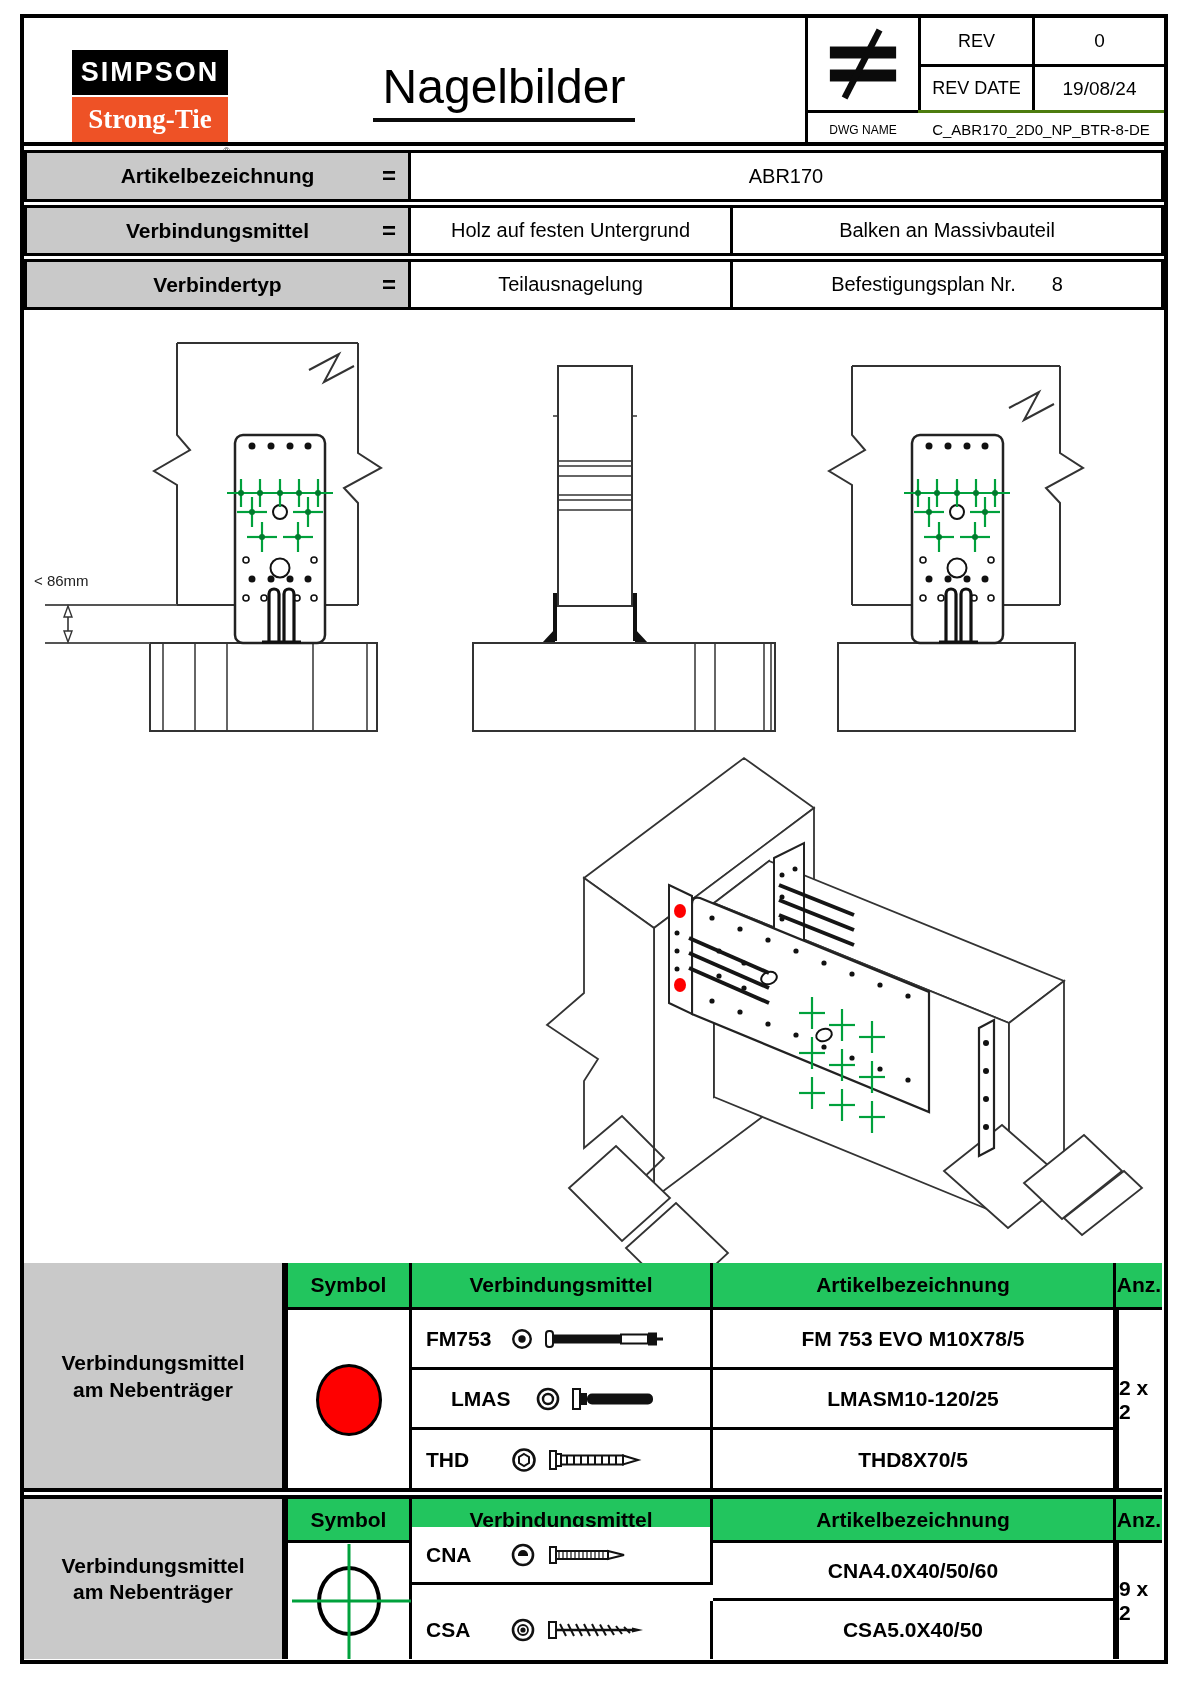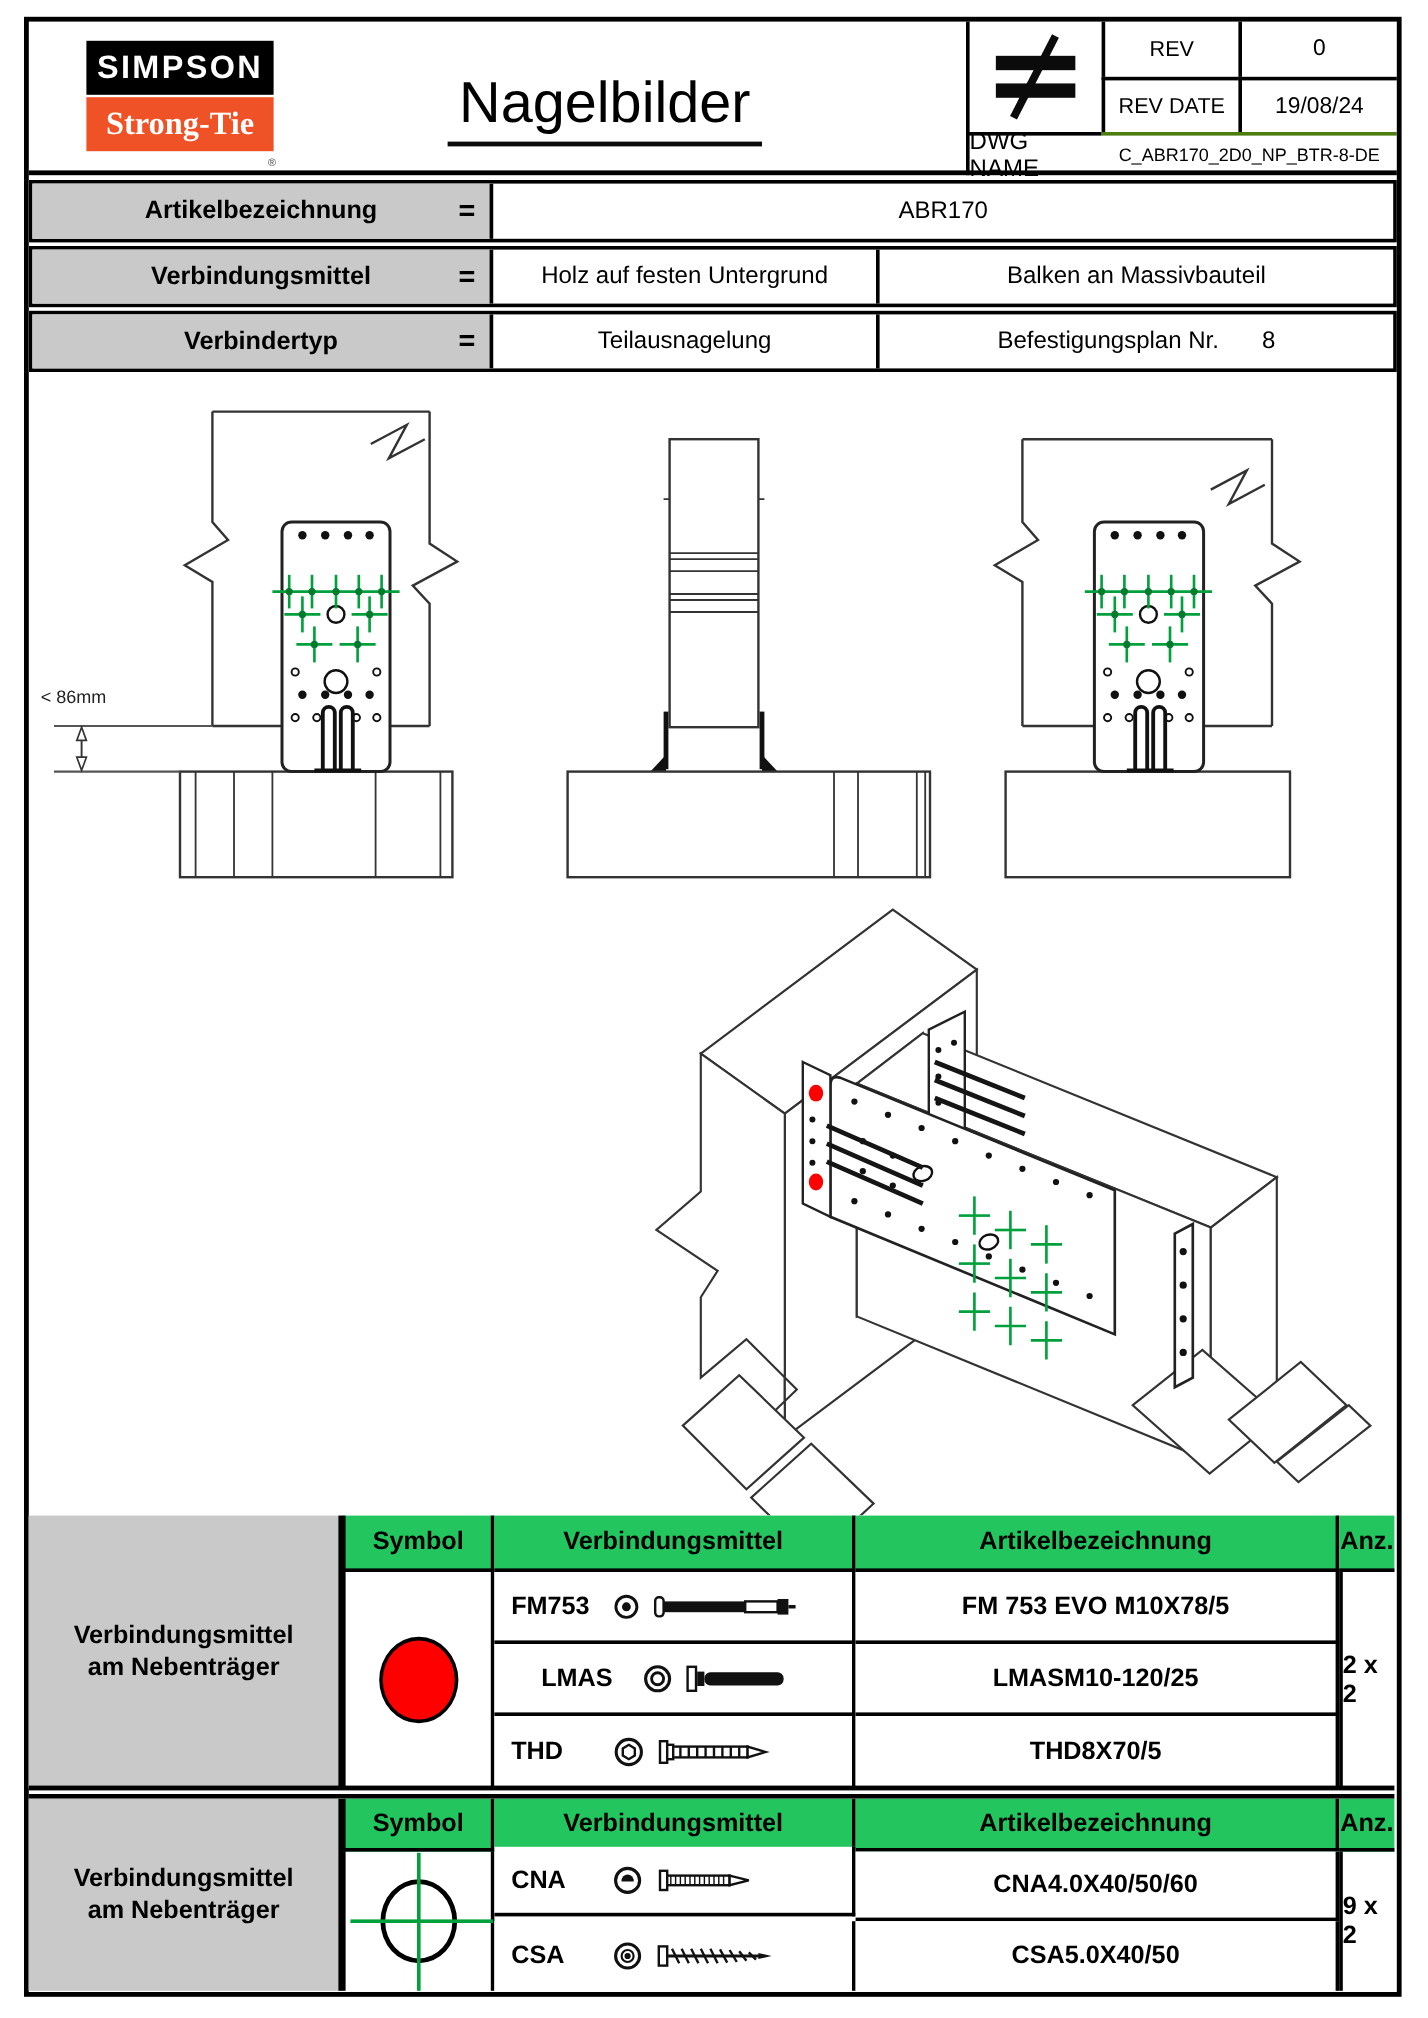--- a/index.html
+++ b/index.html
@@ -9,7 +9,7 @@
   .frame{left:20px;top:14px;width:1148px;height:1650px;border:4px solid #000;}
   
   .header{left:24px;top:18px;width:1140px;height:128px;border-bottom:4px solid #000;}
-  .logo{left:8px;top:16px;width:196px;height:96px;padding-left:40px;}
+  .logo{left:8px;top:32px;width:196px;height:96px;padding-left:40px;}
   .logo-top{height:45px;background:#000;color:#fff;display:flex;align-items:center;justify-content:center;
             font-weight:bold;font-size:27px;letter-spacing:2px;}
   .logo-bot{height:45px;margin-top:2px;background:#ee5226;color:#fff;display:flex;align-items:center;justify-content:center;

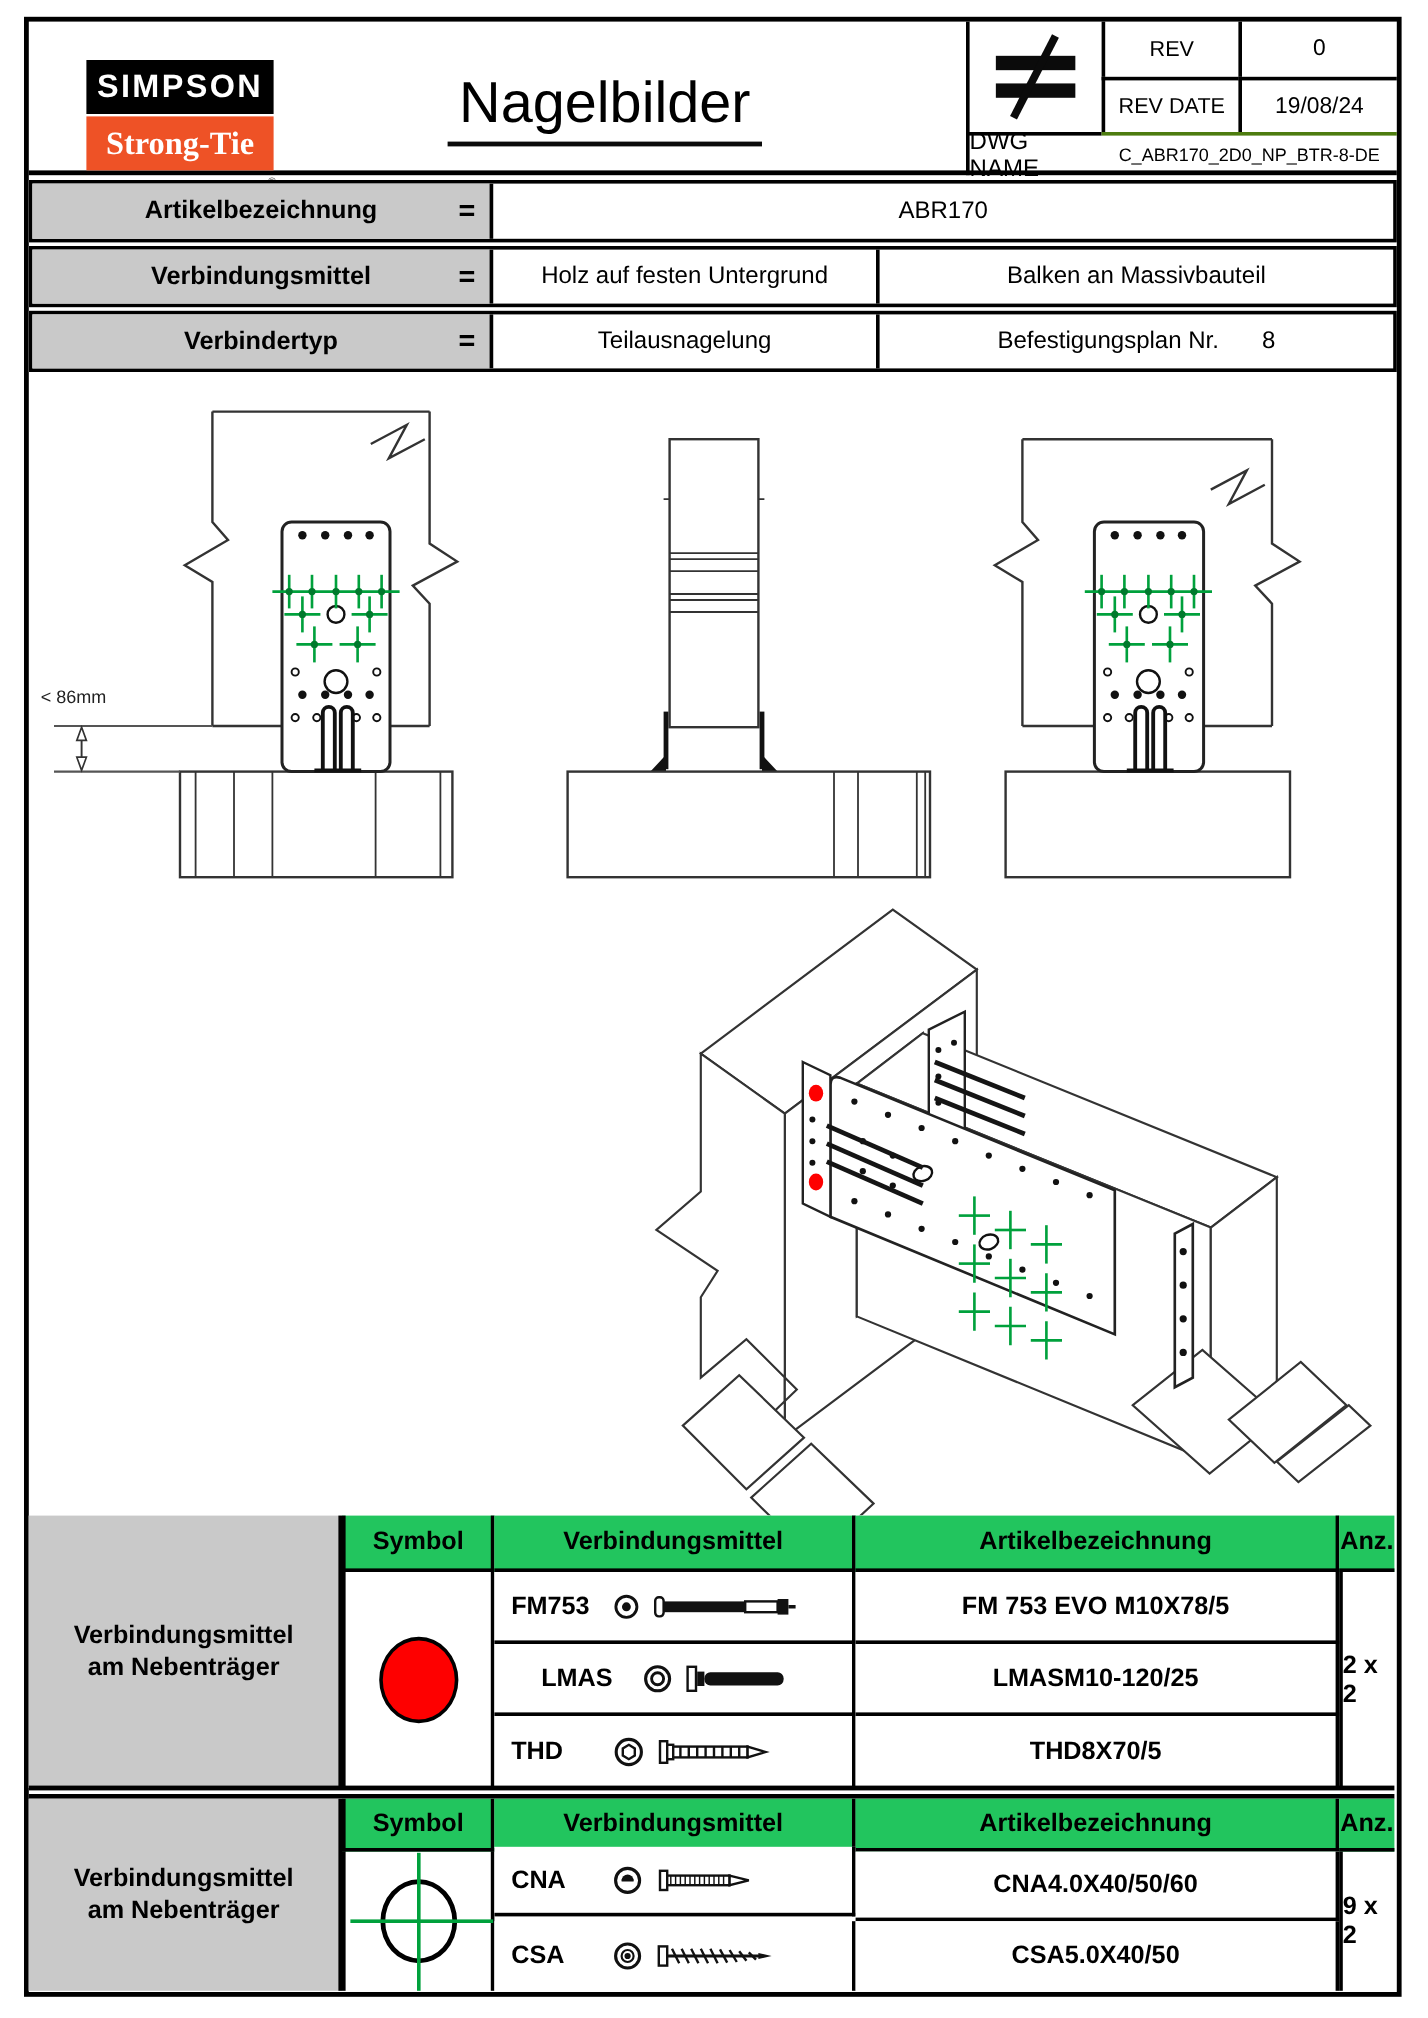--- a/index.html
+++ b/index.html
@@ -19,7 +19,7 @@
   .title{font-size:48px;border-bottom:4px solid #0b0b0b;padding:0 10px 4px 10px;}
   .cell{display:flex;align-items:center;justify-content:center;}
   .sym-cell{left:781px;top:0;width:113px;height:92px;border-left:3px solid #000;}
-  .dwg-label{left:781px;top:92px;width:113px;height:36px;border-left:3px solid #000;border-top:3px solid #000;font-size:20px;}
+  .dwg-label{left:781px;top:92px;width:113px;height:36px;border-left:3px solid #000;border-top:3px solid #000;font-size:12px;}
   .rev-lab1{left:894px;top:0;width:114px;height:46px;border-left:3px solid #000;font-size:18px;}
   .rev-lab2{left:894px;top:46px;width:114px;height:46px;border-left:3px solid #000;border-top:3px solid #000;font-size:18px;}
   .rev-val1{left:1008px;top:0;width:132px;height:46px;border-left:3px solid #000;font-size:19px;}

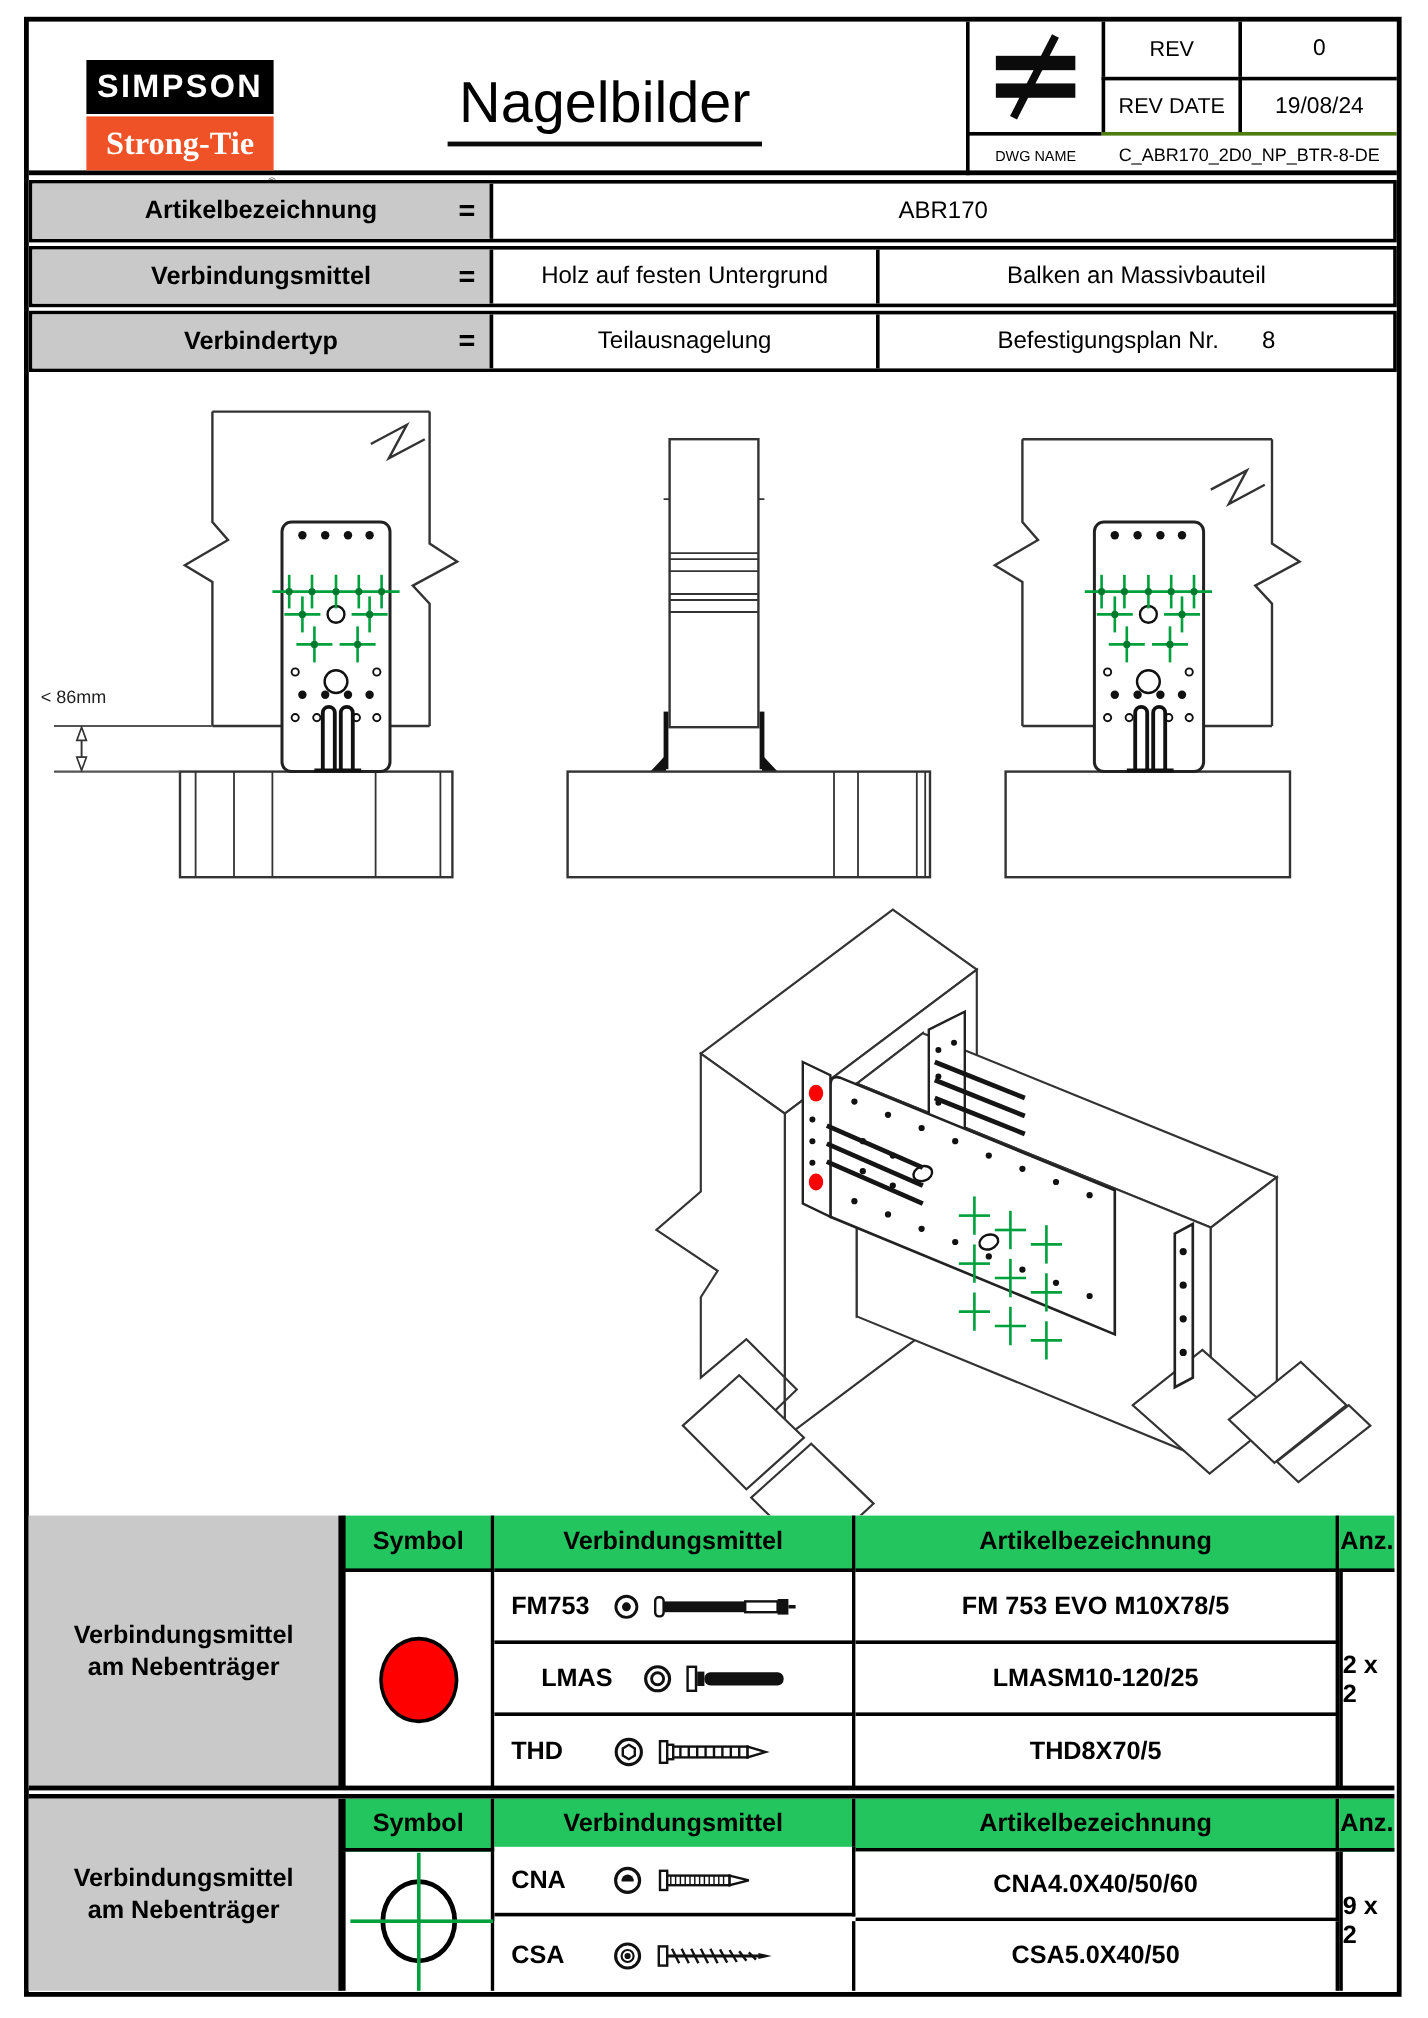--- a/index.html
+++ b/index.html
@@ -489,7 +489,7 @@
       </div>
     </div>
 
-    <div class="abs bcell fast-cell" style="left:388px;top:40px;width:301px;height:58px;">
+    <div class="abs bcell fast-cell" style="left:388px;top:28px;width:301px;height:58px;">
       <span class="fast-code">CNA</span>
       <svg width="26" height="26" viewBox="0 0 26 26">
         <circle cx="13" cy="13" r="10" fill="#fff" stroke="#111" stroke-width="2.6"></circle>

